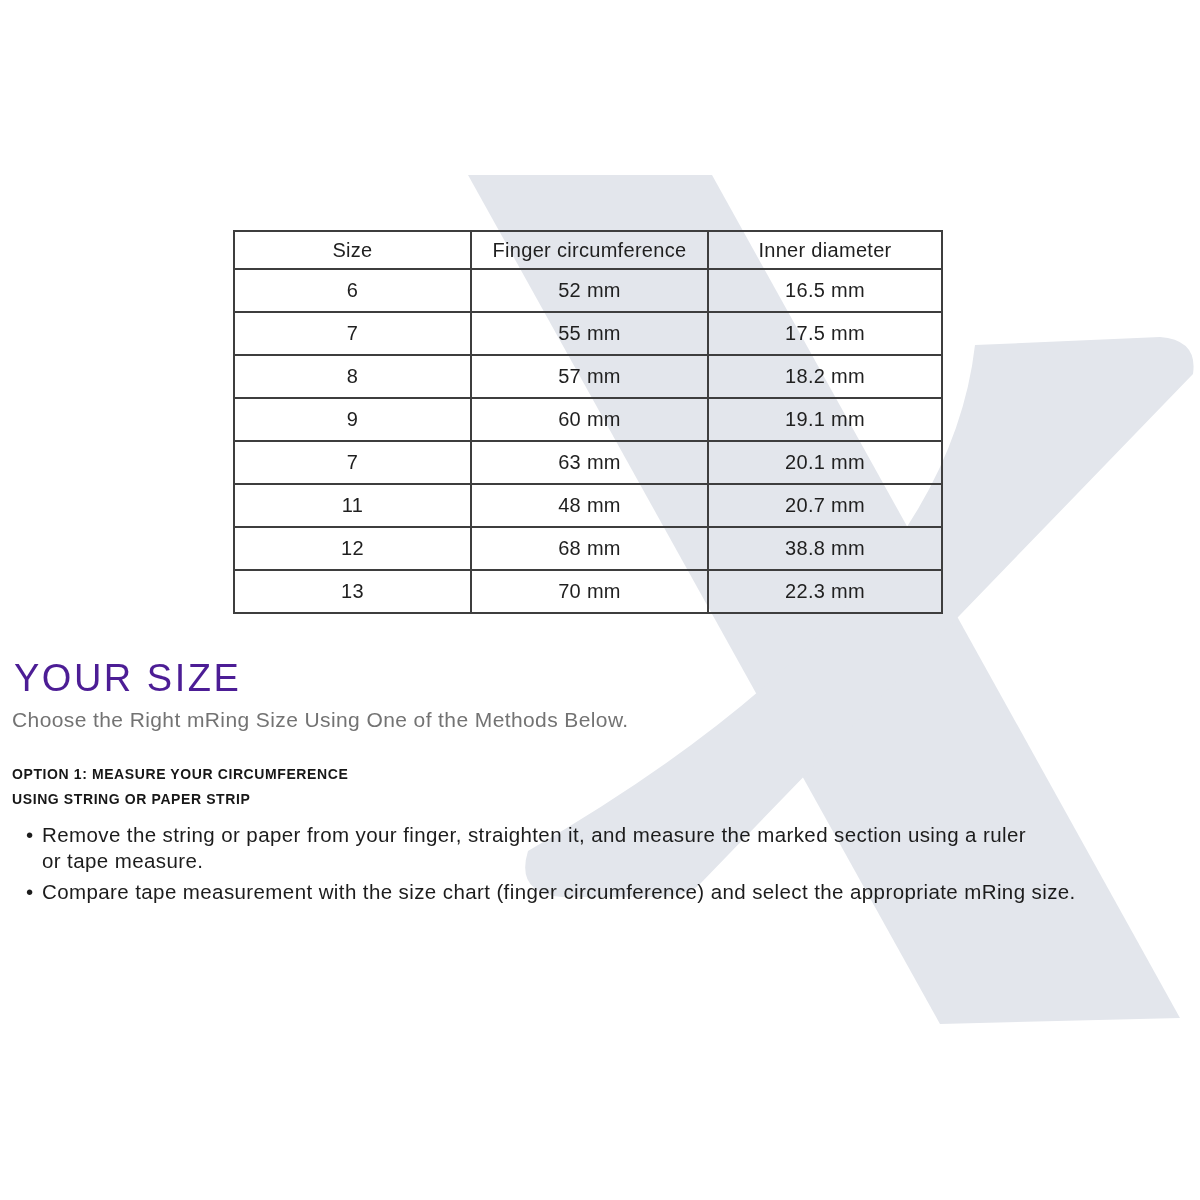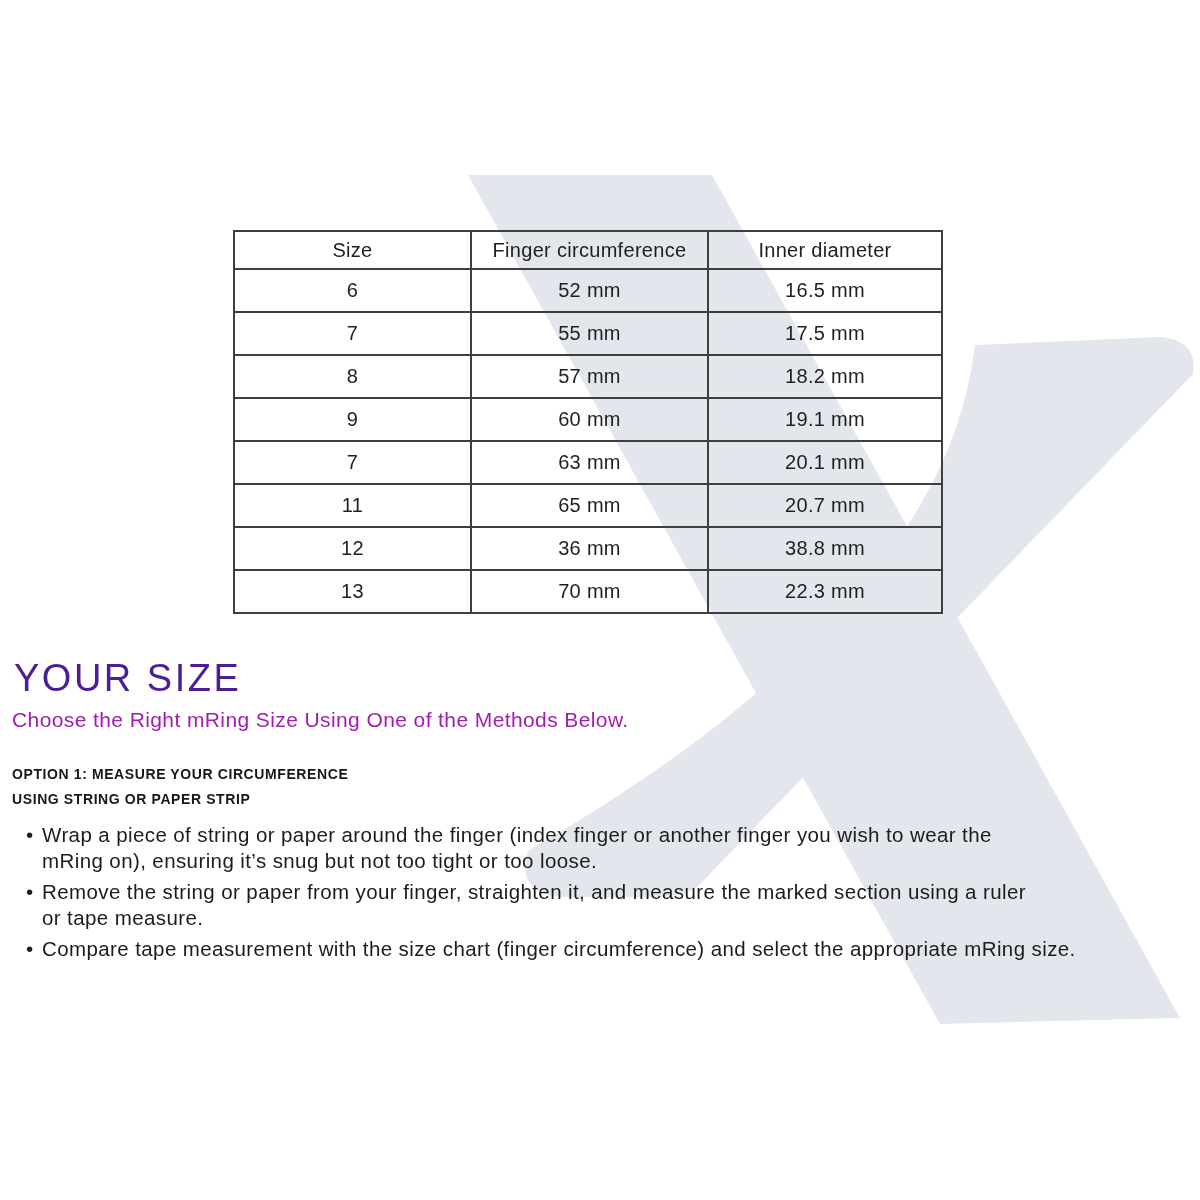--- a/index.html
+++ b/index.html
@@ -110,7 +110,7 @@
         </tr>
         <tr>
           <td>11</td>
-          <td>65 mm</td>
+          <td>48 mm</td>
           <td>20.7 mm</td>
         </tr>
         <tr>

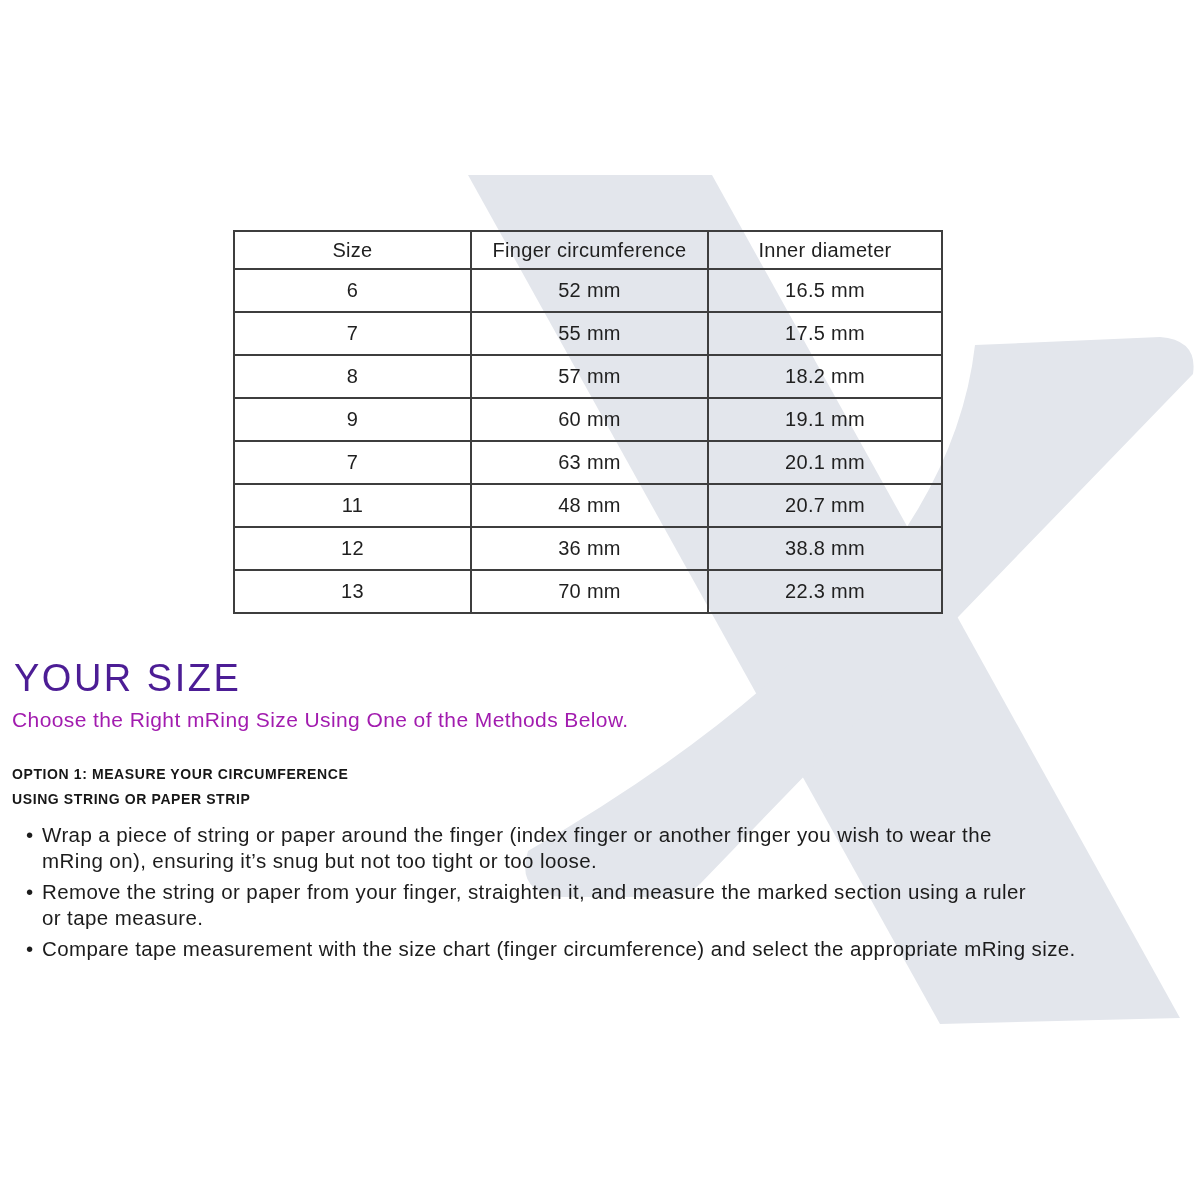--- a/index.html
+++ b/index.html
@@ -115,7 +115,7 @@
         </tr>
         <tr>
           <td>12</td>
-          <td>36 mm</td>
+          <td>68 mm</td>
           <td>38.8 mm</td>
         </tr>
         <tr>

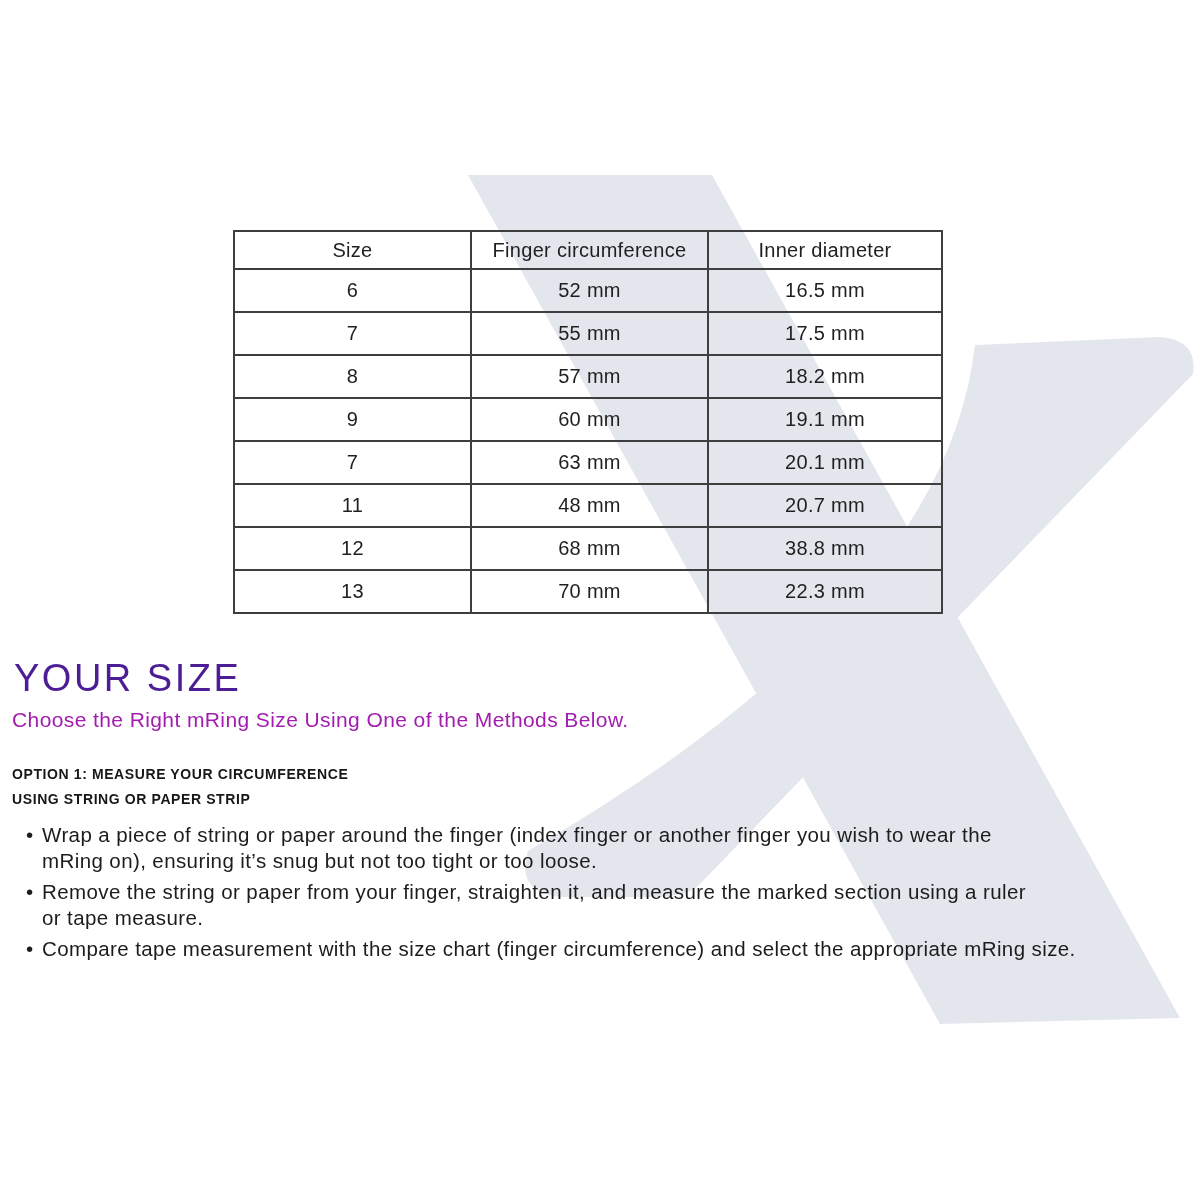--- a/index.html
+++ b/index.html
@@ -37,7 +37,7 @@
     font-weight:400; letter-spacing:2.5px; color:#4c1d95;
   }
   .info .subtitle {
-    margin:12px 0 0 0; font-size:21px; line-height:24px; color:#a21caf;
+    margin:12px 0 0 0; font-size:21px; line-height:24px; color:#737373;
   }
   .info h2 {
     margin:30px 0 0 0; font-size:14px; line-height:25px;

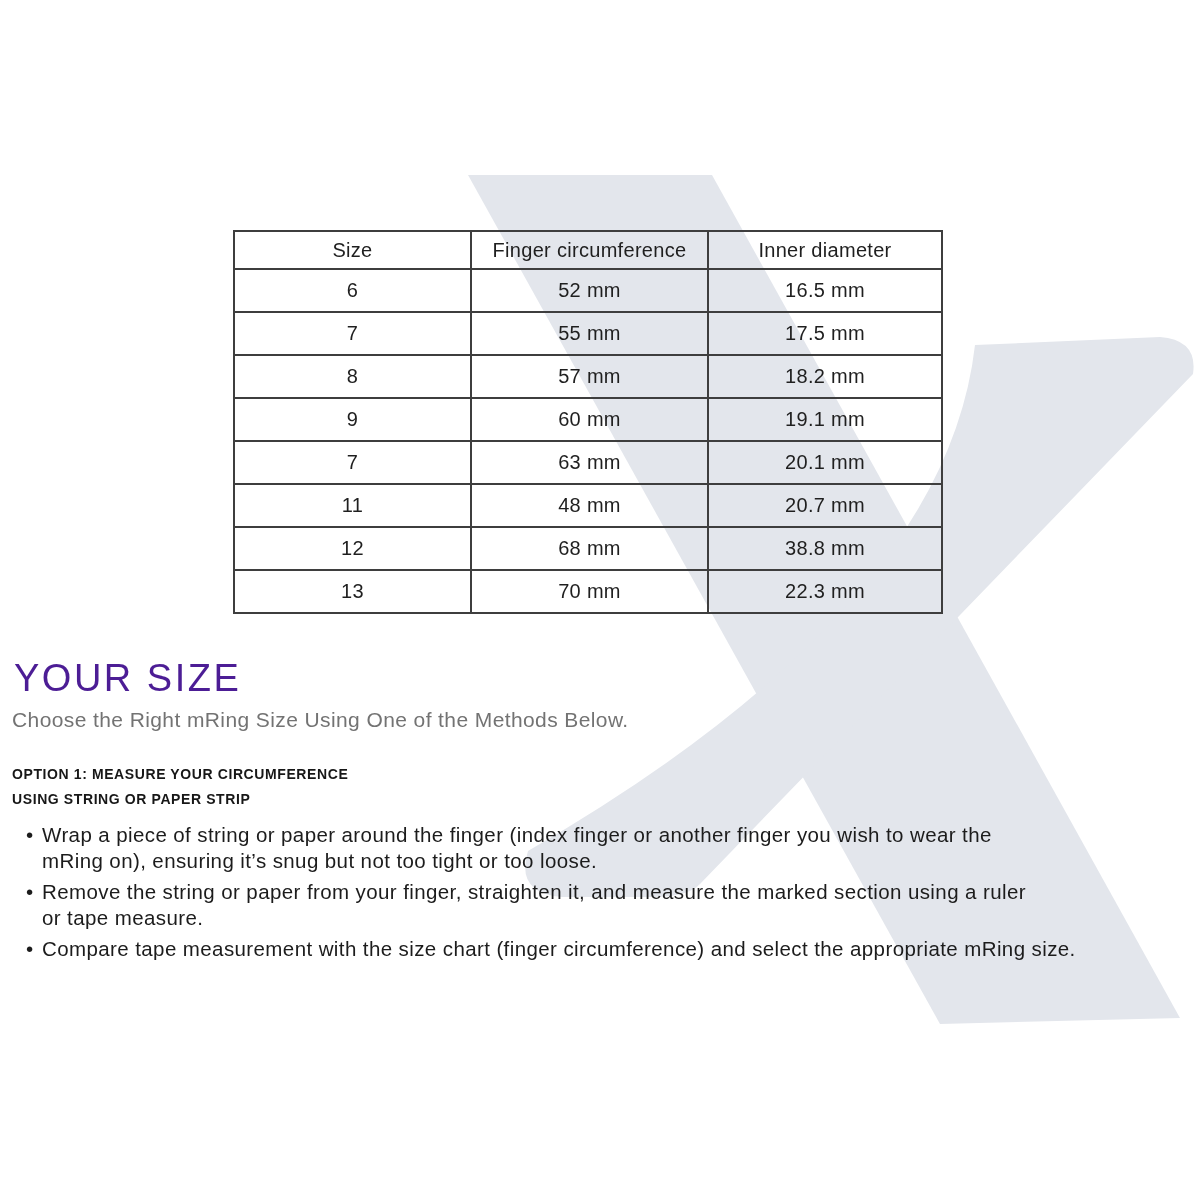--- a/index.html
+++ b/index.html
@@ -134,7 +134,6 @@
       <span>USING STRING OR PAPER STRIP</span>
     </h2>
     <ul class="bullets" id="bullet-list">
-        <li>Wrap a piece of string or paper around the finger (index finger or another finger you wish to wear the<br>mRing on), ensuring it’s snug but not too tight or too loose.</li>
         <li>Remove the string or paper from your finger, straighten it, and measure the marked section using a ruler<br>or tape measure.</li>
         <li>Compare tape measurement with the size chart (finger circumference) and select the appropriate mRing size.</li>
       </ul>

